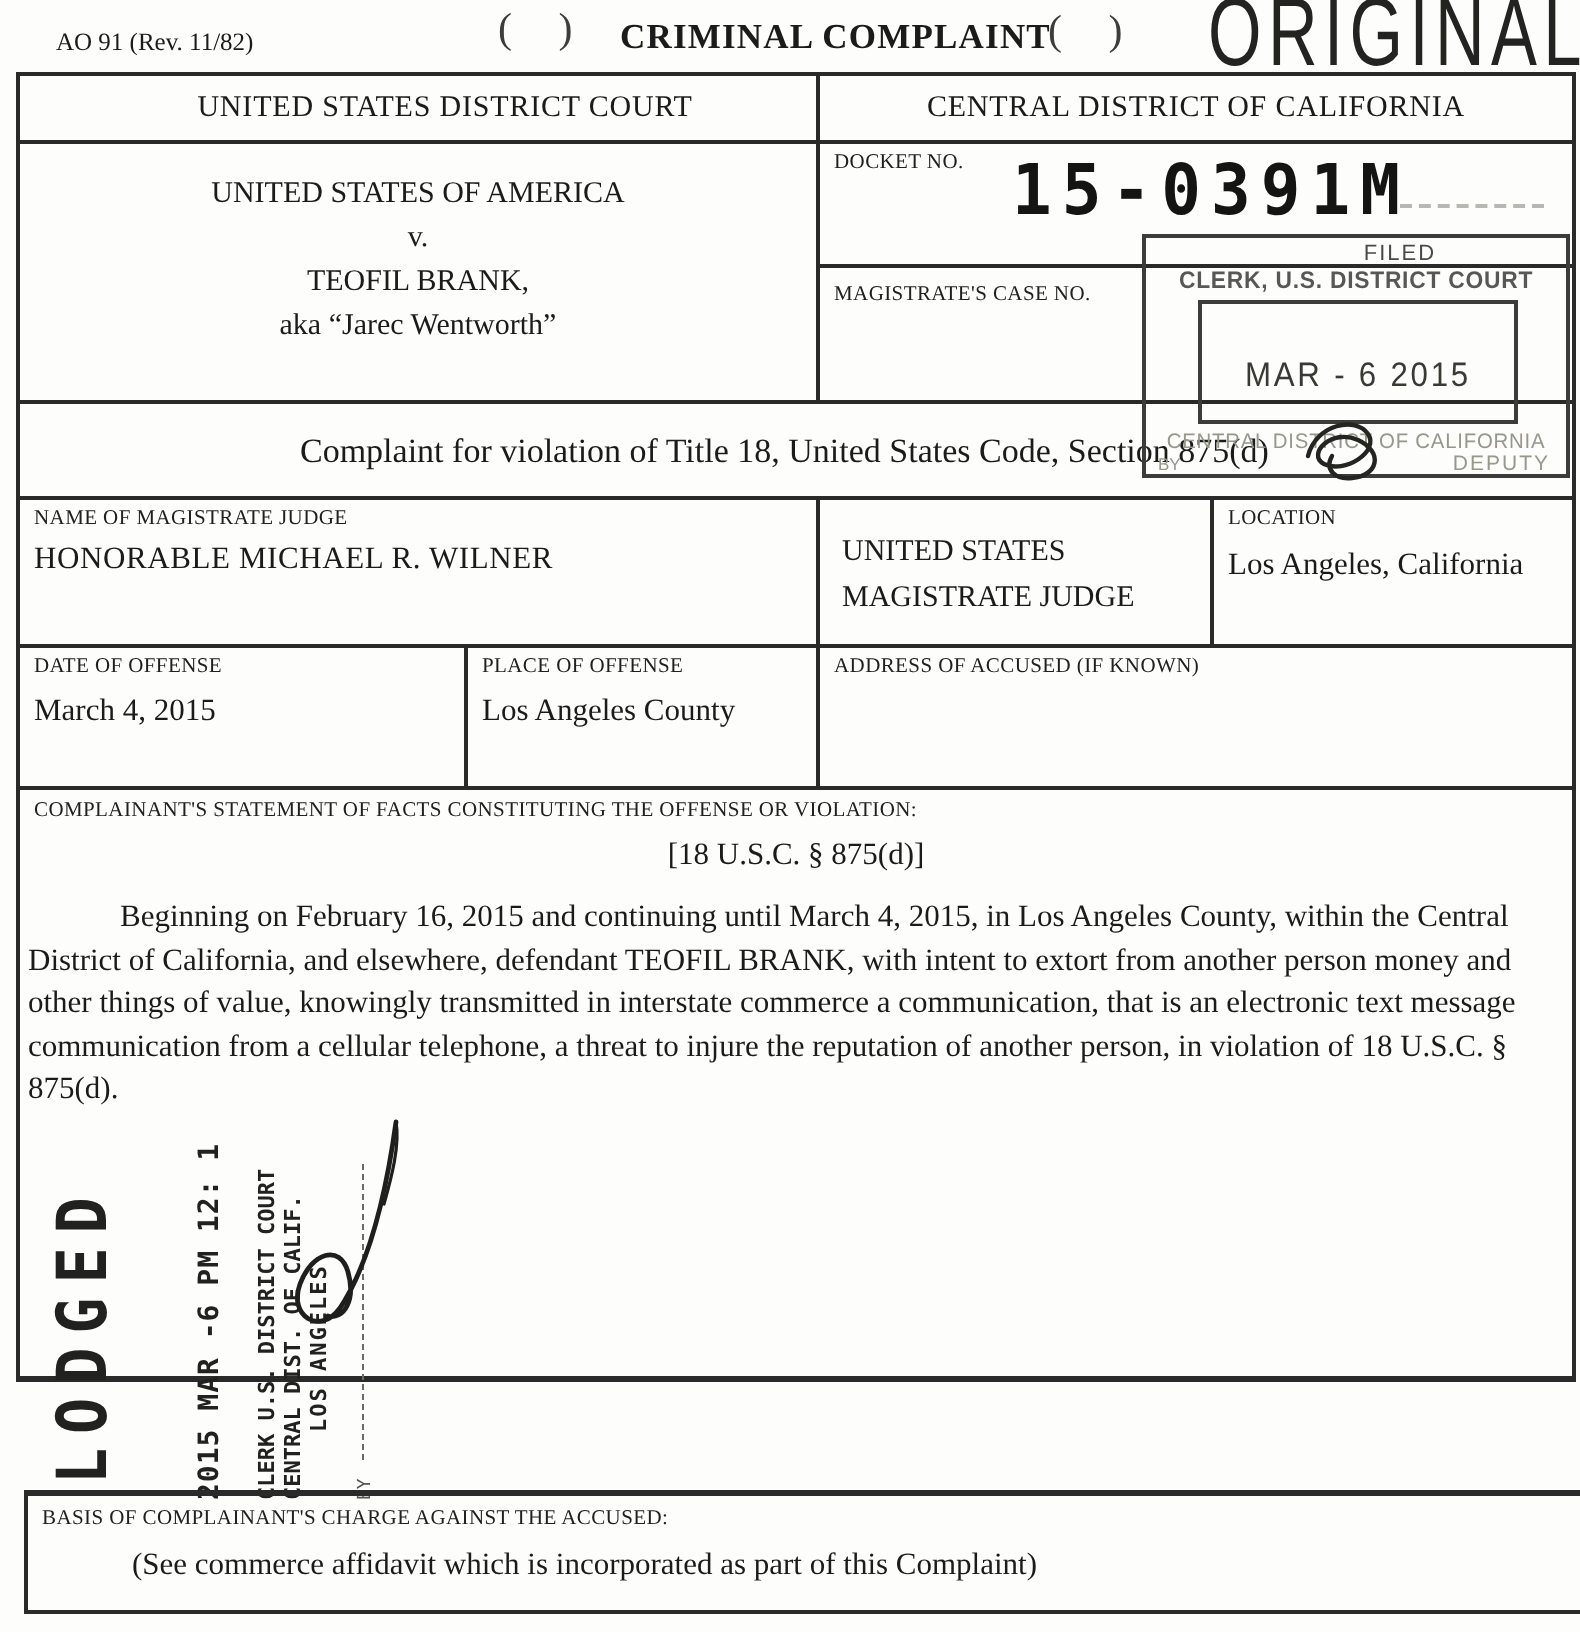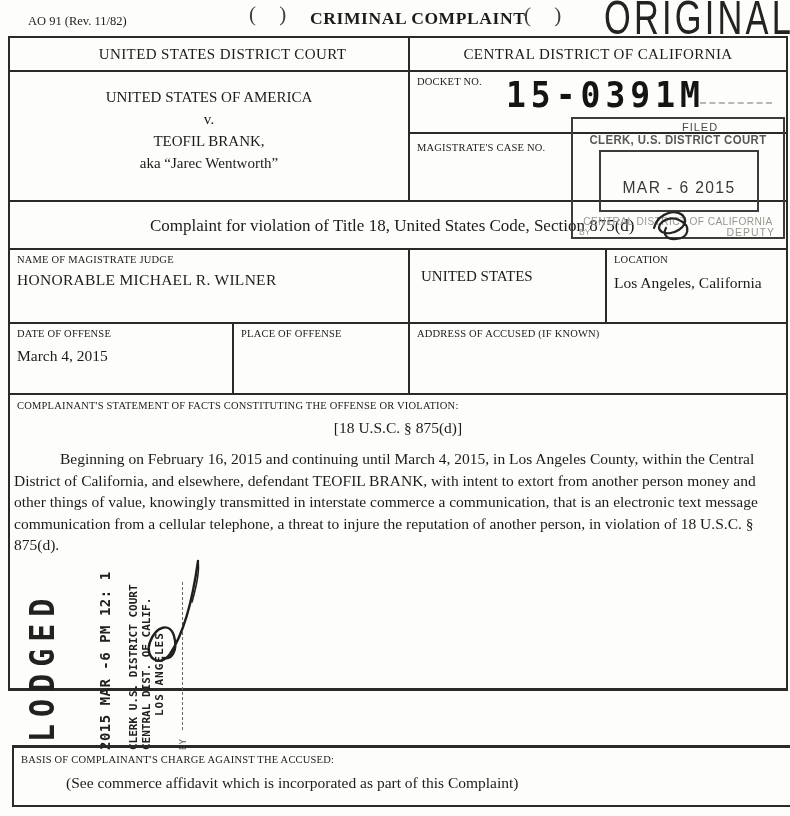--- a/index.html
+++ b/index.html
@@ -91,6 +91,7 @@
   <div class="cell" style="left:408px;top:248px;width:199px;height:76px;">
     <div style="font-size:15px;line-height:23px;padding:15px 0 0 11px;">
       <div>UNITED STATES</div>
+      <div>MAGISTRATE JUDGE</div>
     </div>
   </div>
   <div class="cell" style="left:605px;top:248px;width:183px;height:76px;">

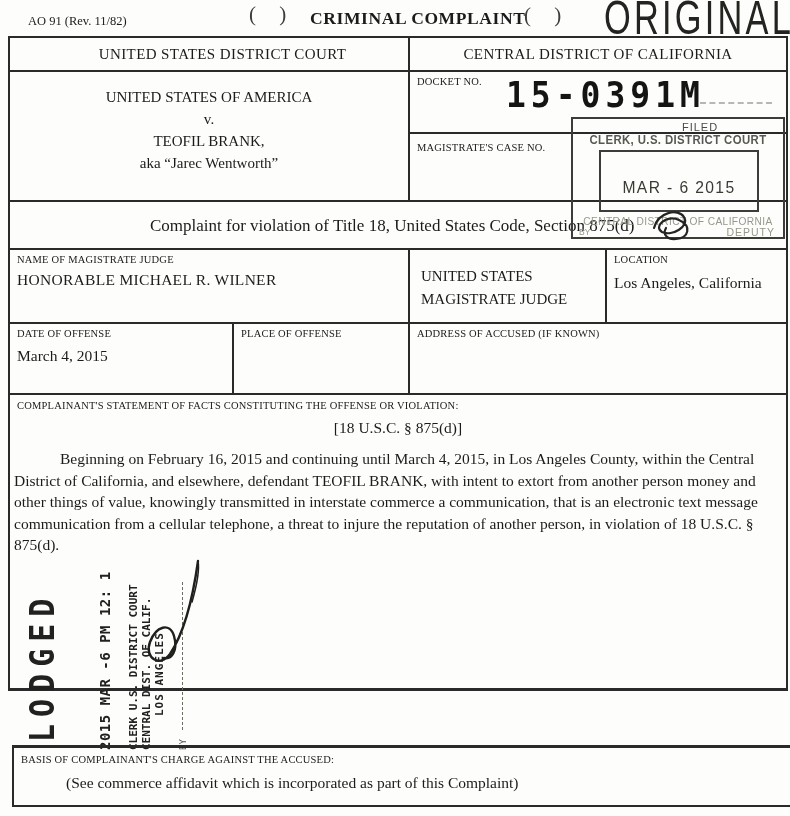--- a/index.html
+++ b/index.html
@@ -105,6 +105,7 @@
   </div>
   <div class="cell" style="left:232px;top:322px;width:178px;height:73px;">
     <div class="lbl">PLACE OF OFFENSE</div>
+    <div class="val" style="margin-top:8px;">Los Angeles County</div>
   </div>
   <div class="cell" style="left:408px;top:322px;width:380px;height:73px;">
     <div class="lbl">ADDRESS OF ACCUSED (IF KNOWN)</div>

